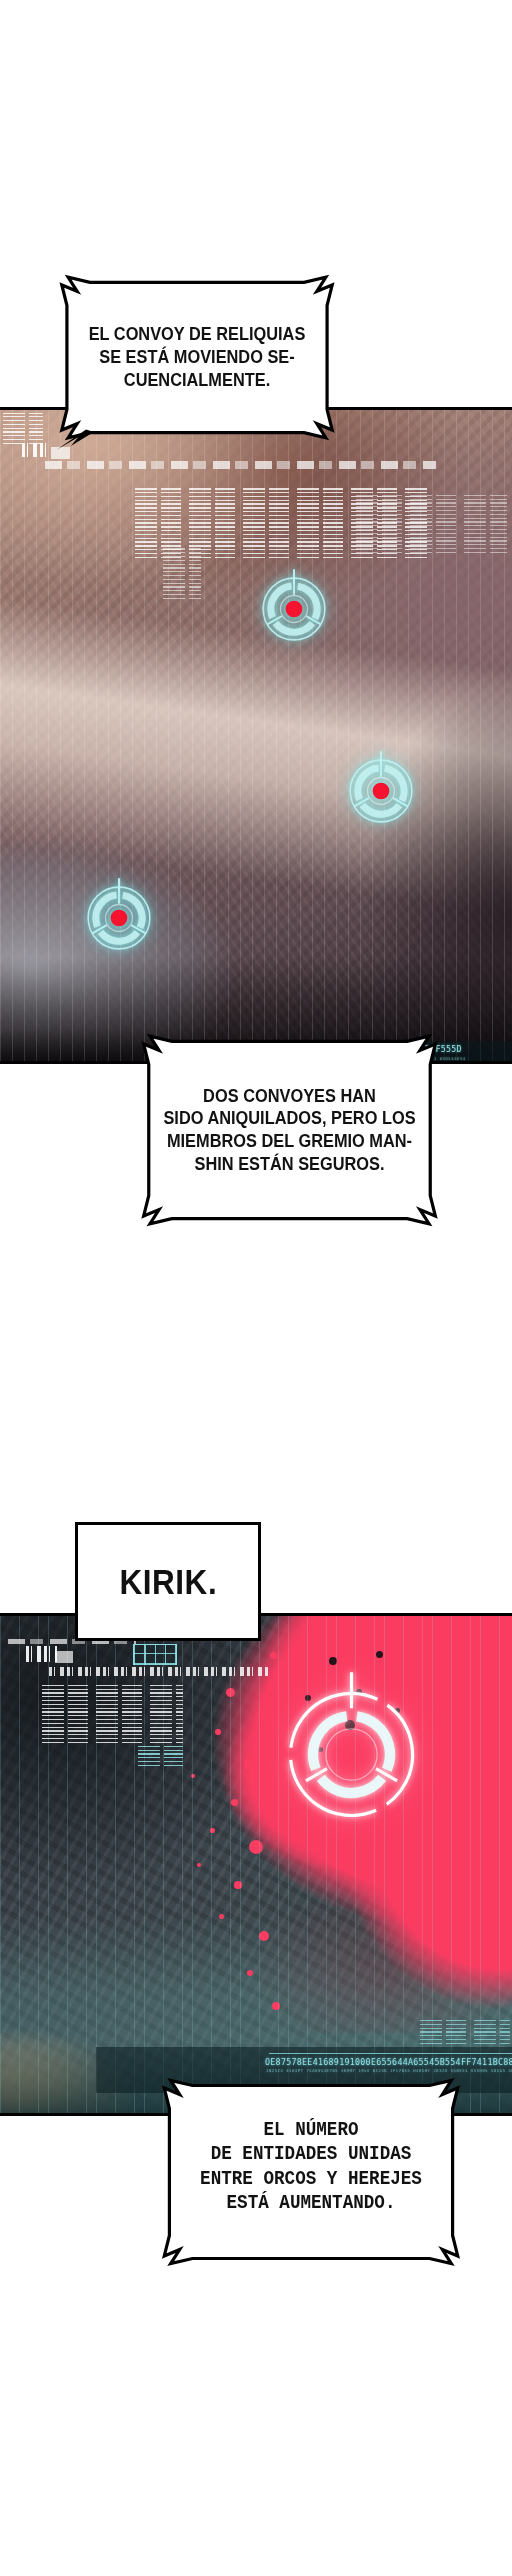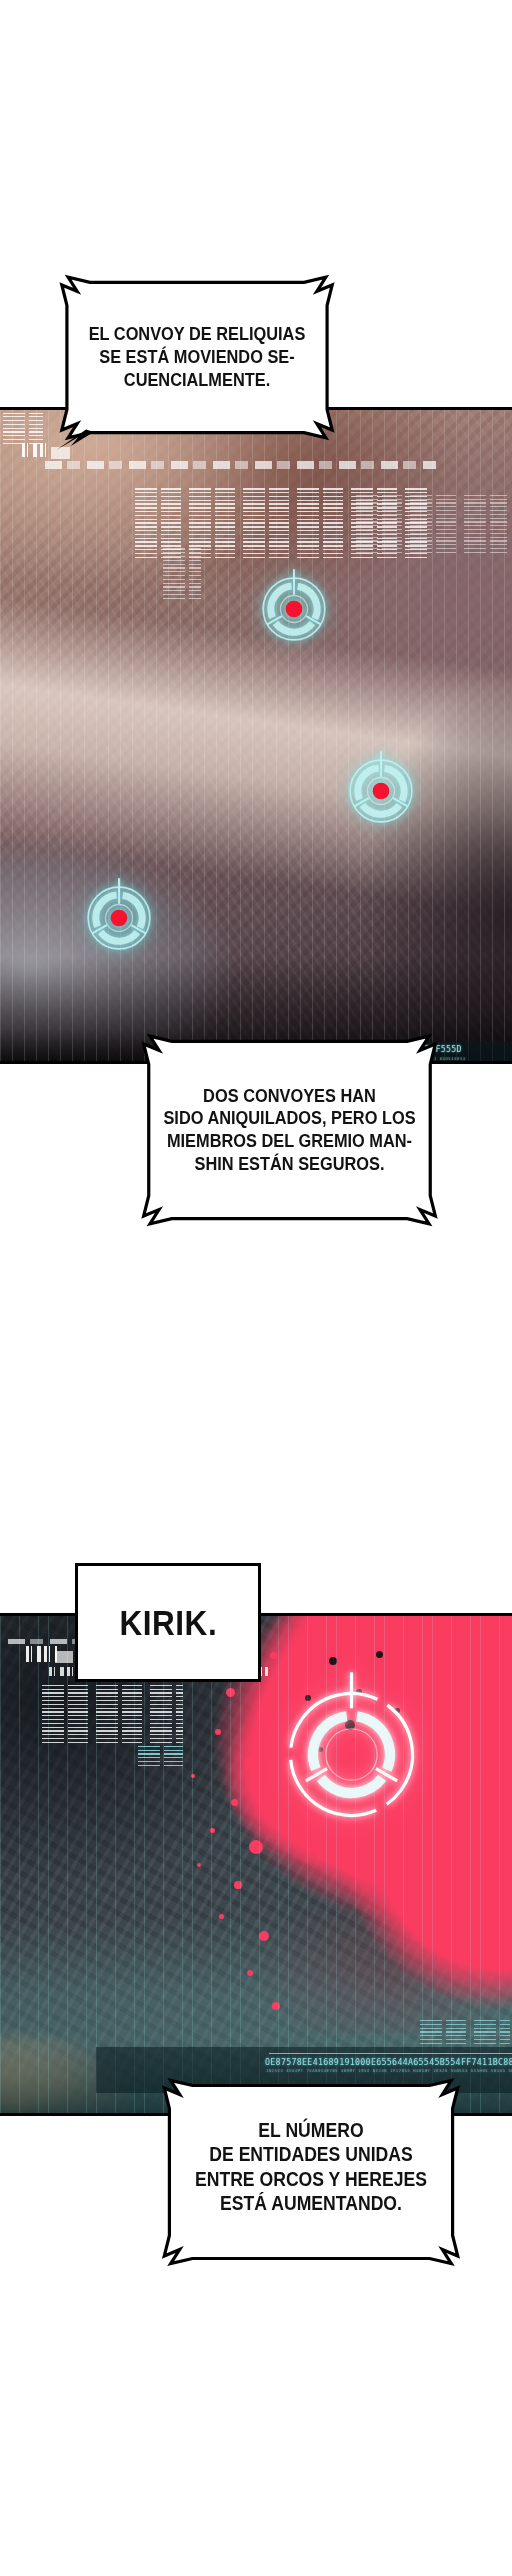--- a/index.html
+++ b/index.html
@@ -15,7 +15,7 @@
   .b-small .line{font-size:18.6px;}
   .b-big .line{font-size:20px;}
   .kirik-box{position:absolute;left:75px;top:1522px;width:186px;height:119px;background:#ffffff;
-    border:3.8px solid #000;box-sizing:border-box;z-index:6;display:flex;align-items:center;justify-content:center;margin-top:41px;}
+    border:3.8px solid #000;box-sizing:border-box;z-index:6;display:flex;align-items:center;justify-content:center;}
   .kirik-box .ktext{font-size:35px;font-weight:700;transform:scaleX(.9);letter-spacing:0.6px;color:#111;}
   
   .panel{position:absolute;left:0;width:513px;overflow:hidden;box-sizing:border-box;

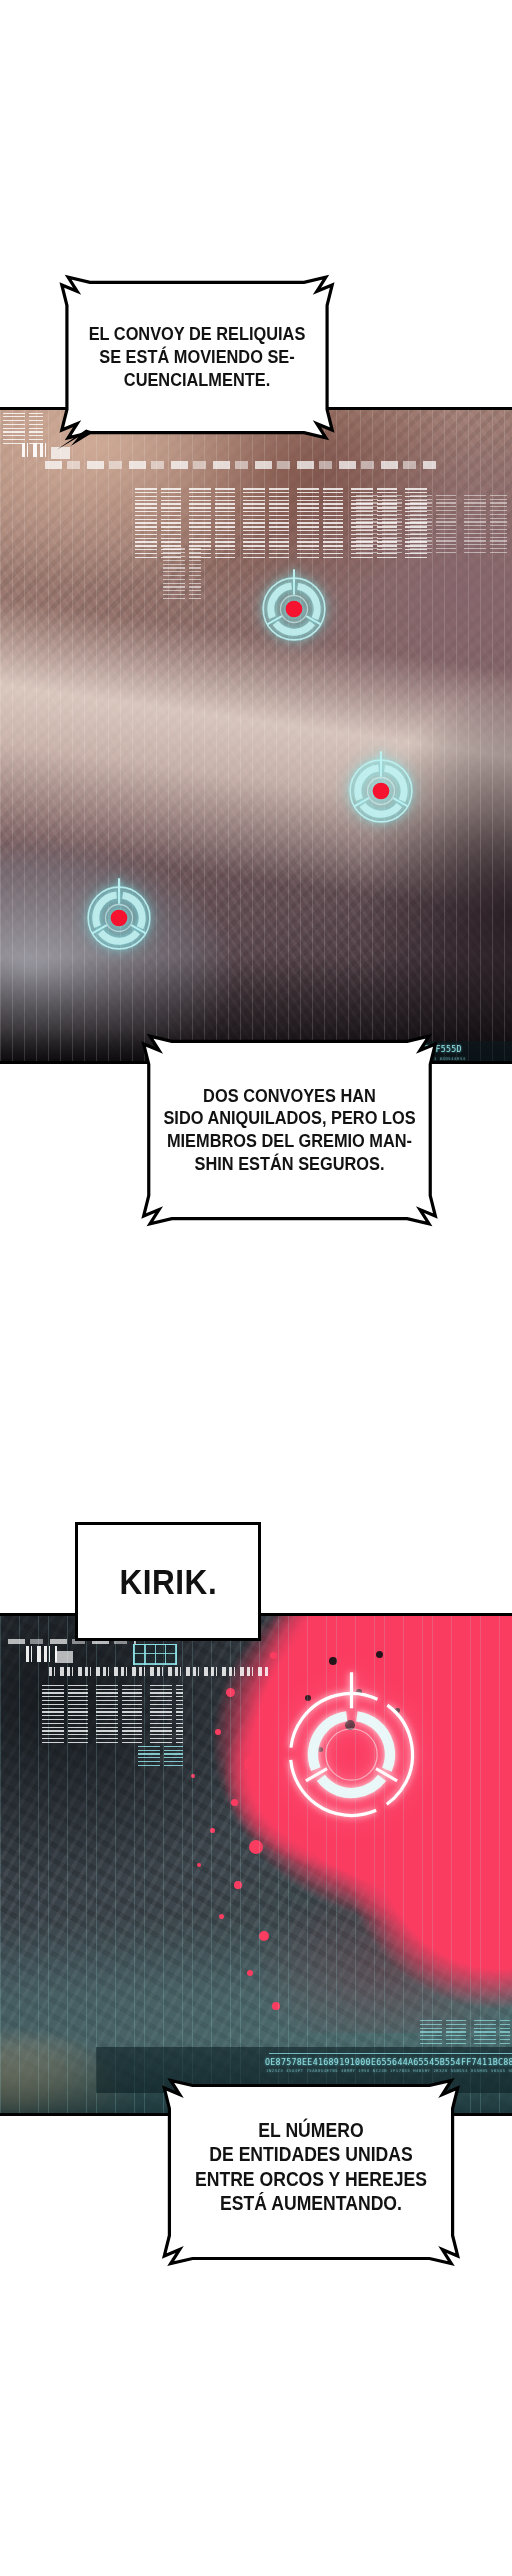--- a/index.html
+++ b/index.html
@@ -238,7 +238,7 @@
     <div class="ktext">KIRIK.</div>
   </div>
 
-  <div class="bubble b-big" style="left:163px;top:2079px;width:296px;height:186px;">
+  <div class="bubble b-big" style="left:163px;top:2079px;width:296px;height:186px;font-family:Liberation Mono, monospace;">
     <svg width="296" height="186" viewBox="0 0 462 290">
       <polygon points="10,46 2,14 26,24 12,2 46,10 416,10 450,2 436,24 460,14 452,46 452,244 460,276 436,266 450,288 416,280 46,280 12,288 26,266 2,276 10,244" fill="#ffffff" stroke="#000000" stroke-width="5"></polygon>
     </svg>

